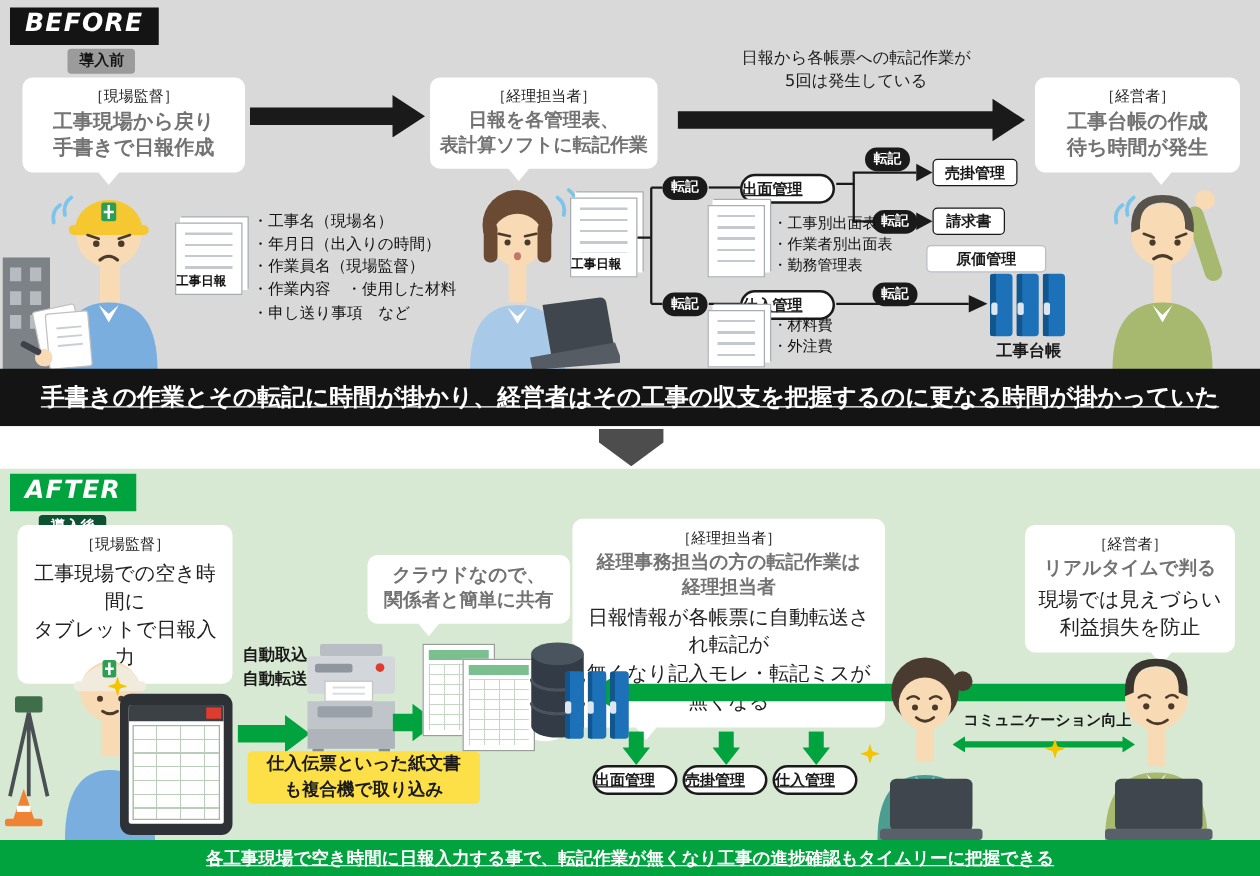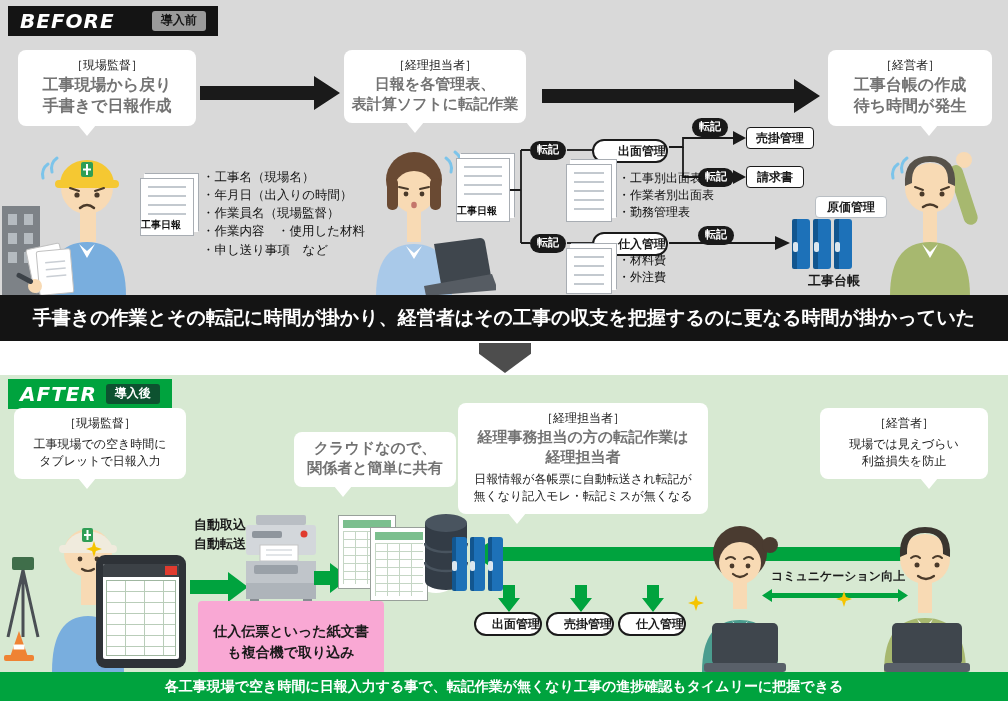--- a/index.html
+++ b/index.html
@@ -12,7 +12,7 @@
 .divider{position:absolute;left:0;top:341px;width:1008px;height:34px;background:#fff;}
 .chevron{position:absolute;left:479px;top:2px;width:52px;height:30px;background:#4d4d4d;
   clip-path:polygon(0 0,100% 0,100% 36%,50% 100%,0 36%);}
-.banner{position:absolute;display:flex;align-items:center;gap:9px;height:30px;padding:0 12px;}
+.banner{position:absolute;display:flex;align-items:center;gap:9px;height:30px;padding:0 12px;flex-direction:column;}
 .banner.black{background:#141414;}
 .banner.green{background:#00a33e;}
 .banner-title{color:#fff;font-weight:bold;font-style:italic;font-size:20px;letter-spacing:1px;}

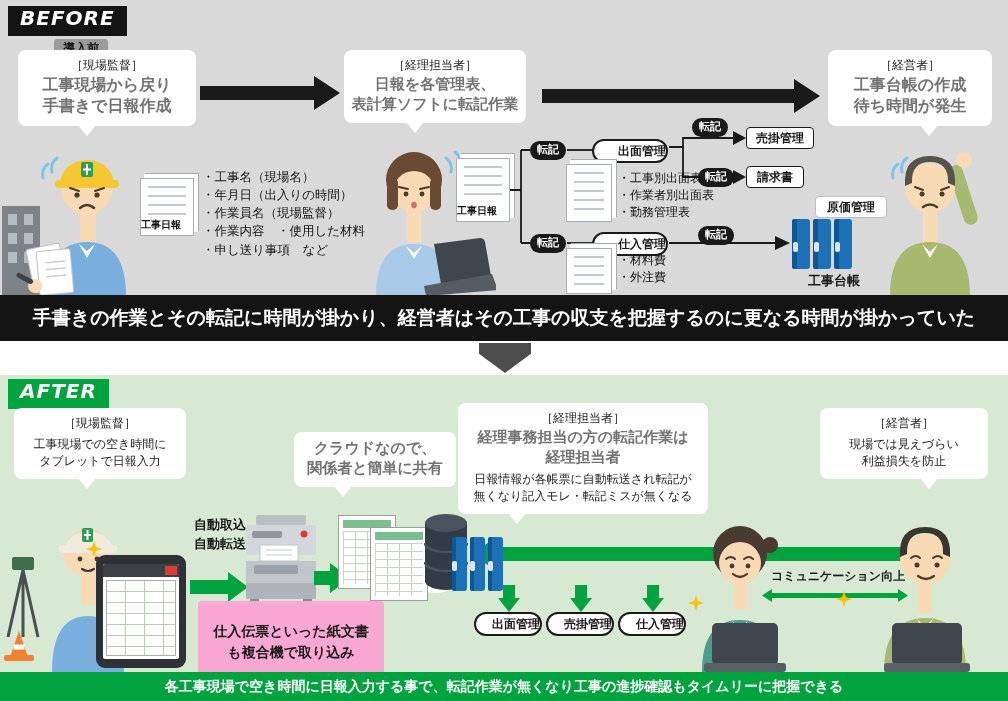--- a/index.html
+++ b/index.html
@@ -102,6 +102,8 @@
       <span class="tail" style="left:62px"></span>
     </div>
 
+    <div class="note" style="left:545px;top:38px;width:280px">日報から各帳票への転記作業が
+5回は発生している</div>
 
     <div class="harrow" style="left:542px;top:79px;width:278px"></div>
 

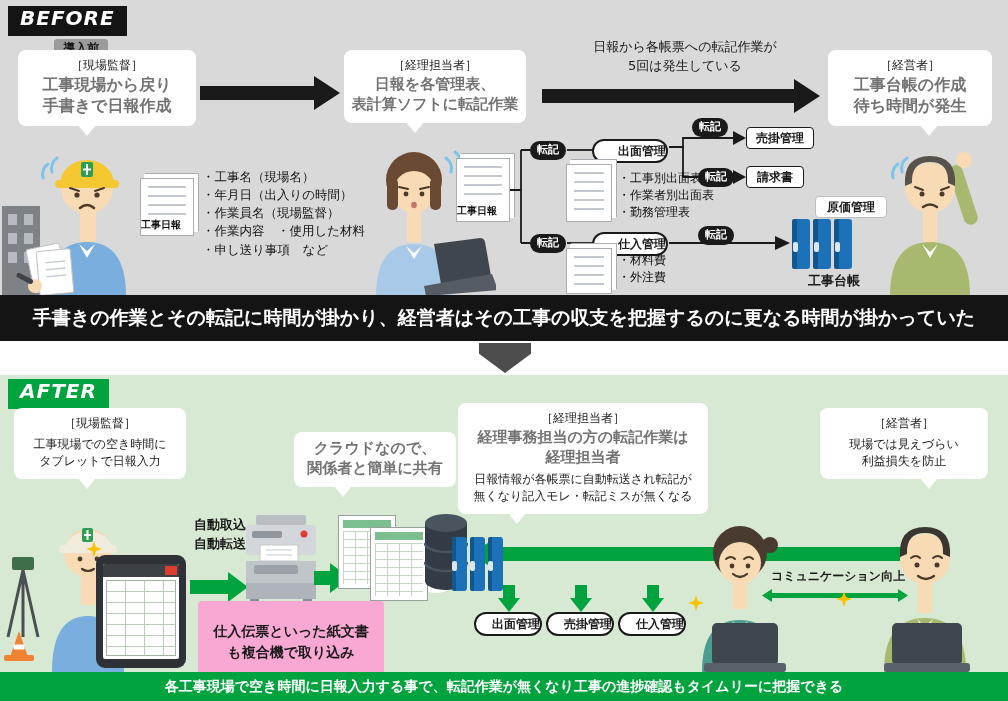--- a/index.html
+++ b/index.html
@@ -19,7 +19,7 @@
 .banner-badge{font-size:12px;font-weight:bold;padding:2px 9px;border-radius:3px;line-height:1.3;}
 .badge-gray{background:#9b9b9b;color:#161616;margin-left:28px;}
 .badge-dark{background:#0d5230;color:#fff;}
-.bubble{position:absolute;background:#fff;border-radius:8px;padding:7px 6px 9px;text-align:center;}
+.bubble{position:absolute;background:#fff;border-radius:8px;padding:7px 6px 9px;text-align:center;margin-top:12px;}
 .tail{position:absolute;bottom:-10px;width:0;height:0;border-left:9px solid transparent;border-right:9px solid transparent;border-top:11px solid #fff;}
 .role{font-size:12px;color:#222;margin-bottom:1px;}
 .btitle{font-weight:bold;font-size:16px;line-height:1.3;color:#737373;white-space:pre-line;}

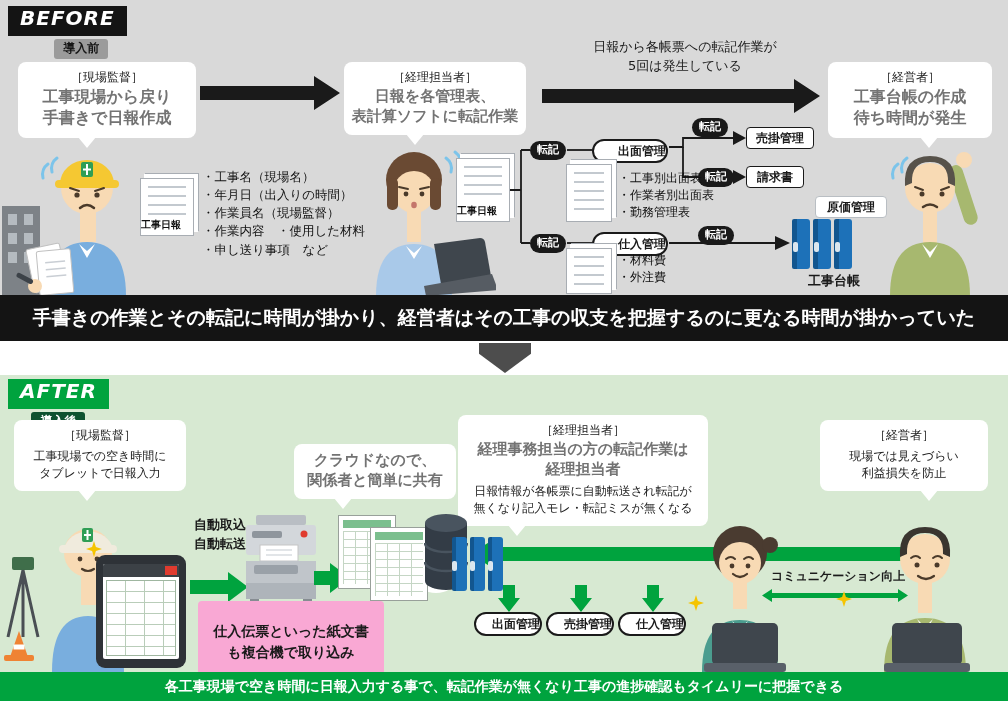--- a/index.html
+++ b/index.html
@@ -37,7 +37,7 @@
 .gdouble{position:absolute;height:13px;background:#00a33e;
   clip-path:polygon(0 50%,10px 0,10px 4px,calc(100% - 10px) 4px,calc(100% - 10px) 0,100% 50%,calc(100% - 10px) 13px,calc(100% - 10px) 9px,10px 9px,10px 13px);}
 .tenki{position:absolute;background:#1a1a1a;color:#fff;font-size:11px;font-weight:bold;padding:2px 7px;border-radius:10px;line-height:1.35;}
-.pill{position:absolute;background:#fff;border:2px solid #1a1a1a;border-radius:13px;font-size:12px;font-weight:bold;width:76px;text-align:right;padding:2px 0;line-height:1.35;}
+.pill{position:absolute;background:#fff;border:2px solid #1a1a1a;border-radius:13px;font-size:12px;font-weight:bold;width:76px;text-align:left;padding:2px 0;line-height:1.35;text-decoration:underline;}
 .wbox{position:absolute;background:#fff;border:1.5px solid #1a1a1a;border-radius:4px;font-size:12px;font-weight:bold;text-align:center;padding:2px 6px;line-height:1.35;}
 .wbox.noborder{border-color:#b9bec3;}
 .doc{position:absolute;background:#fff;border:1px solid #a8adb3;

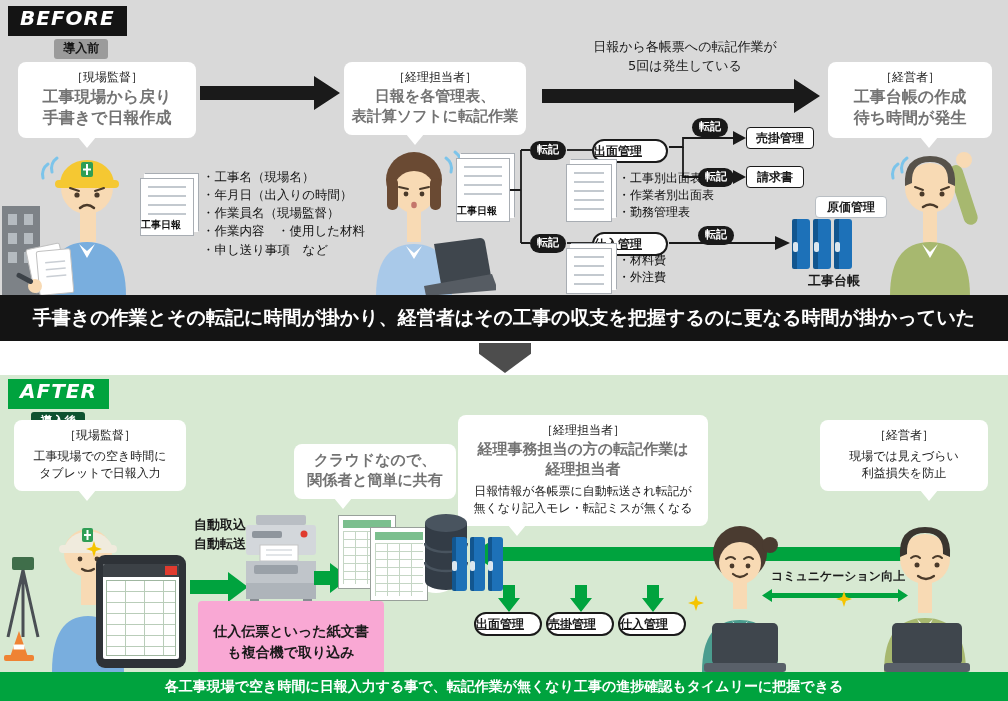--- a/index.html
+++ b/index.html
@@ -216,7 +216,7 @@
 
     <div class="wbox" style="left:746px;top:127px;width:68px">売掛管理</div>
     <div class="wbox" style="left:746px;top:166px;width:58px">請求書</div>
-    <div class="wbox noborder" style="left:815px;top:196px;width:72px">原価管理</div>
+    <div class="wbox noborder" style="left:741px;top:196px;width:96px">原価管理</div>
 
     <div class="doc" style="left:566px;top:164px;width:46px;height:58px">
       <div class="doc-lines full"></div>

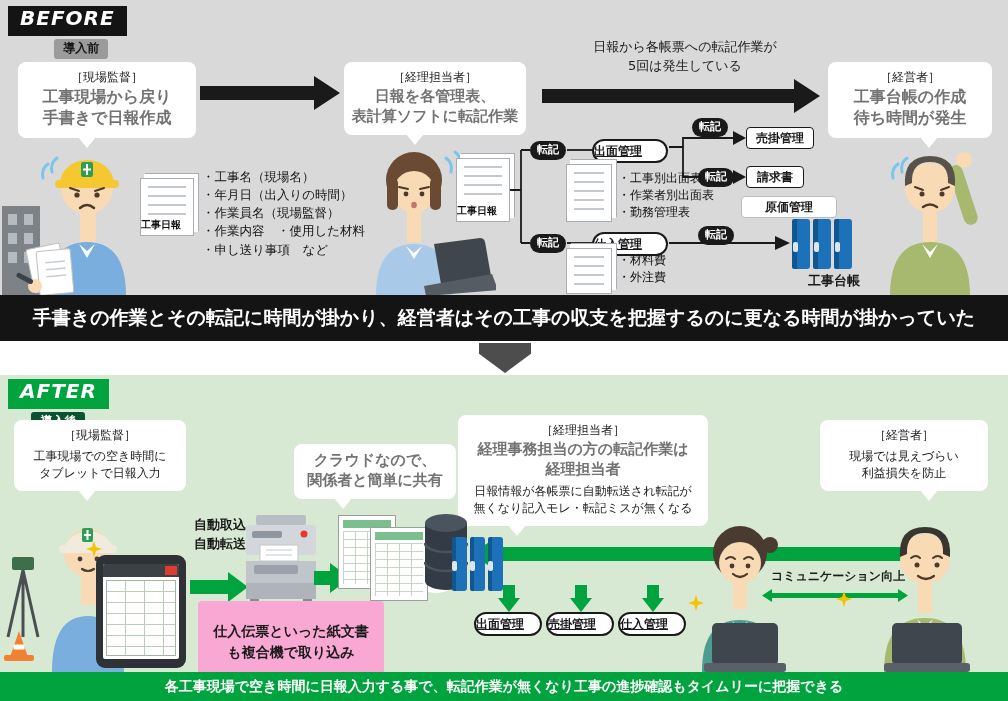--- a/index.html
+++ b/index.html
@@ -55,7 +55,7 @@
 .binder{flex:0 0 18px;height:100%;background:#1d71b8;border-left:5px solid #12568f;border-radius:2px 3px 3px 2px;position:relative;}
 .binder::after{content:"";position:absolute;left:-4px;top:45%;width:5px;height:10px;background:#fff;border-radius:2px;opacity:.85;}
 .binders.small .binder{flex:0 0 15px;border-left-width:4px;}
-.ledger-label{position:absolute;font-size:13px;font-weight:bold;text-align:right;}
+.ledger-label{position:absolute;font-size:13px;font-weight:bold;text-align:center;}
 .auto-note{position:absolute;font-size:13px;font-weight:bold;text-align:center;line-height:1.45;white-space:pre-line;}
 .scan-note{position:absolute;background:#f9a8d4;border-radius:4px;padding:20px 8px;font-size:14px;font-weight:bold;line-height:1.5;text-align:center;white-space:pre-line;}
 .comm-label{position:absolute;font-size:12px;font-weight:bold;text-align:center;}

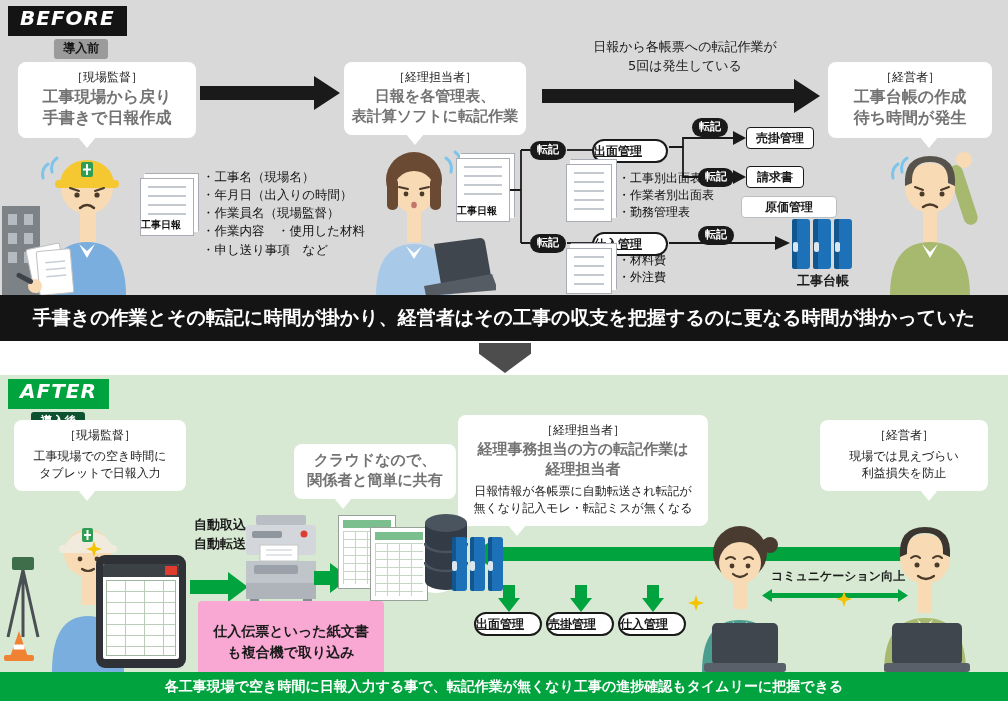--- a/index.html
+++ b/index.html
@@ -48,7 +48,7 @@
 .doc-label{position:absolute;left:0;right:12px;bottom:3px;text-align:center;font-size:10px;font-weight:bold;color:#111;}
 .items{position:absolute;font-size:12.5px;line-height:1.45;white-space:pre-line;color:#111;}
 .items.sm{font-size:12px;line-height:1.4;}
-.summary-bar{position:absolute;left:0;bottom:0;width:100%;display:flex;align-items:center;justify-content:center;color:#fff;font-weight:bold;text-align:left;}
+.summary-bar{position:absolute;left:0;bottom:0;width:100%;display:flex;align-items:center;justify-content:center;color:#fff;font-weight:bold;text-align:left;text-decoration:underline;}
 .black-bar{height:46px;background:#141414;font-size:19px;}
 .green-bar{height:29px;background:#00a33e;font-size:14px;}
 .binders{position:absolute;display:flex;gap:3px;align-items:flex-end;}

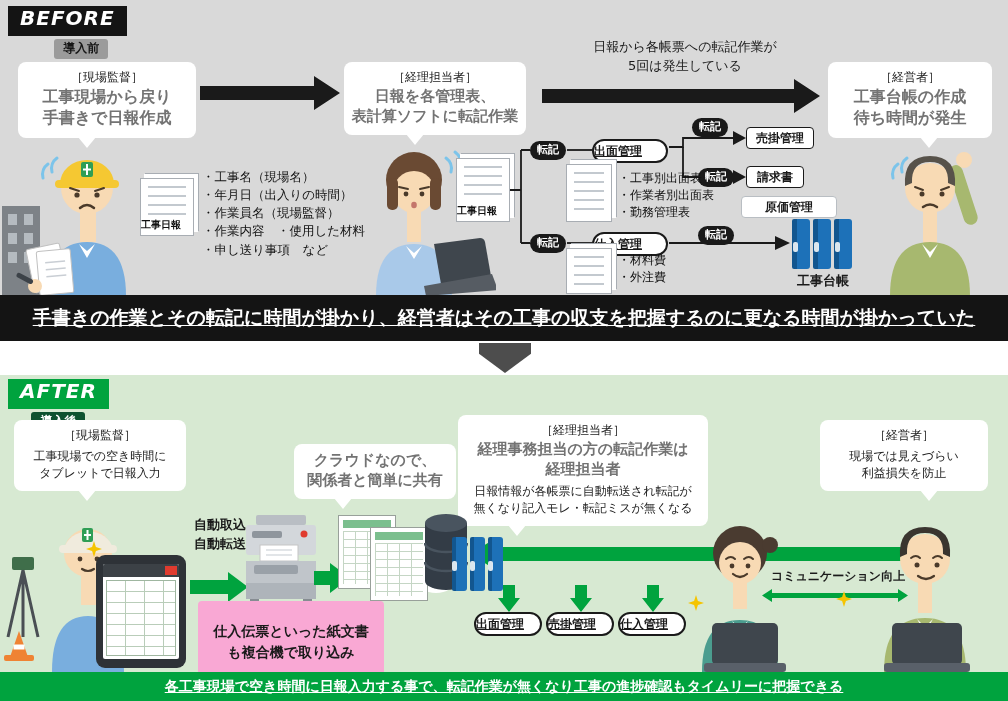--- a/index.html
+++ b/index.html
@@ -24,7 +24,7 @@
 .role{font-size:12px;color:#222;margin-bottom:1px;}
 .btitle{font-weight:bold;font-size:16px;line-height:1.3;color:#737373;white-space:pre-line;}
 .btitle.sm{font-size:15px;}
-.bsub{font-size:12px;line-height:1.4;margin-top:4px;white-space:pre-line;color:#222;}
+.bsub{font-size:16px;line-height:1.4;margin-top:4px;white-space:pre-line;color:#222;}
 .note{position:absolute;font-size:13px;line-height:1.45;text-align:center;white-space:pre-line;}
 .harrow{position:absolute;background:#1a1a1a;height:34px;
   clip-path:polygon(0 10px,calc(100% - 26px) 10px,calc(100% - 26px) 0,100% 50%,calc(100% - 26px) 34px,calc(100% - 26px) 24px,0 24px);}

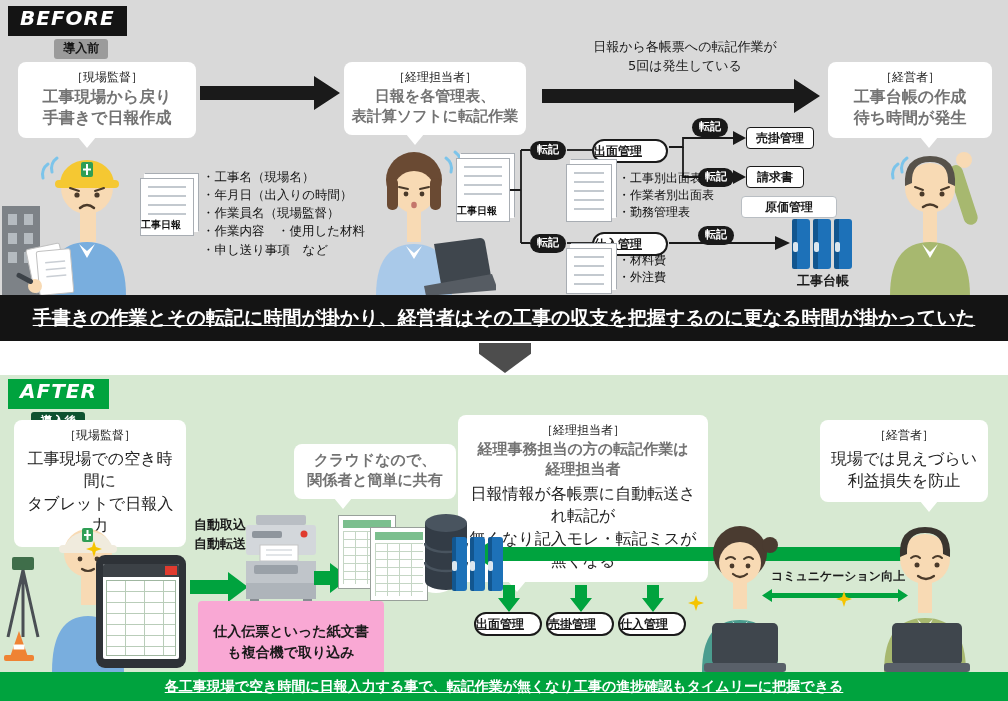--- a/index.html
+++ b/index.html
@@ -294,6 +294,7 @@
 
     <div class="bubble" style="left:820px;top:33px;width:168px">
       <div class="role">［経営者］</div>
+      <div class="btitle sm">リアルタイムで判る</div>
       <div class="bsub">現場では見えづらい
 利益損失を防止</div>
       <span class="tail" style="left:100px"></span>

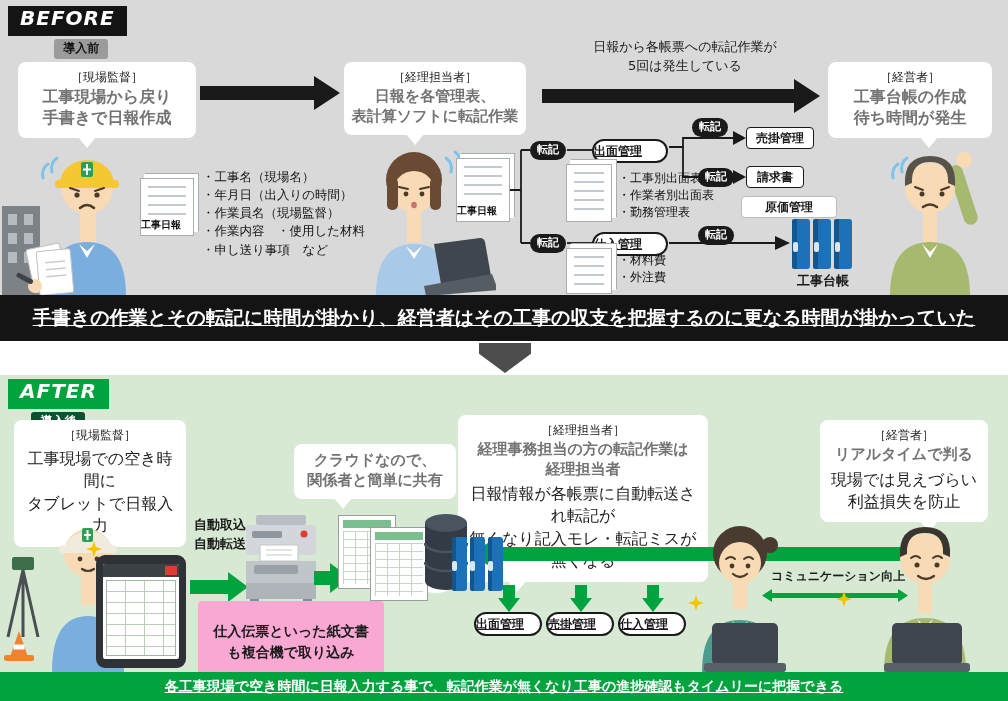--- a/index.html
+++ b/index.html
@@ -57,7 +57,7 @@
 .binders.small .binder{flex:0 0 15px;border-left-width:4px;}
 .ledger-label{position:absolute;font-size:13px;font-weight:bold;text-align:center;}
 .auto-note{position:absolute;font-size:13px;font-weight:bold;text-align:center;line-height:1.45;white-space:pre-line;}
-.scan-note{position:absolute;background:#f9a8d4;border-radius:4px;padding:20px 8px;font-size:14px;font-weight:bold;line-height:1.5;text-align:center;white-space:pre-line;}
+.scan-note{position:absolute;background:#fde047;border-radius:4px;padding:0 8px;font-size:14px;font-weight:bold;line-height:1.5;text-align:center;white-space:pre-line;}
 .comm-label{position:absolute;font-size:12px;font-weight:bold;text-align:center;}
 .tablet{position:absolute;background:#2e3237;border-radius:9px;padding:9px 7px;}
 .tscreen{width:100%;height:100%;background:#fff;position:relative;border-radius:2px;overflow:hidden;}

